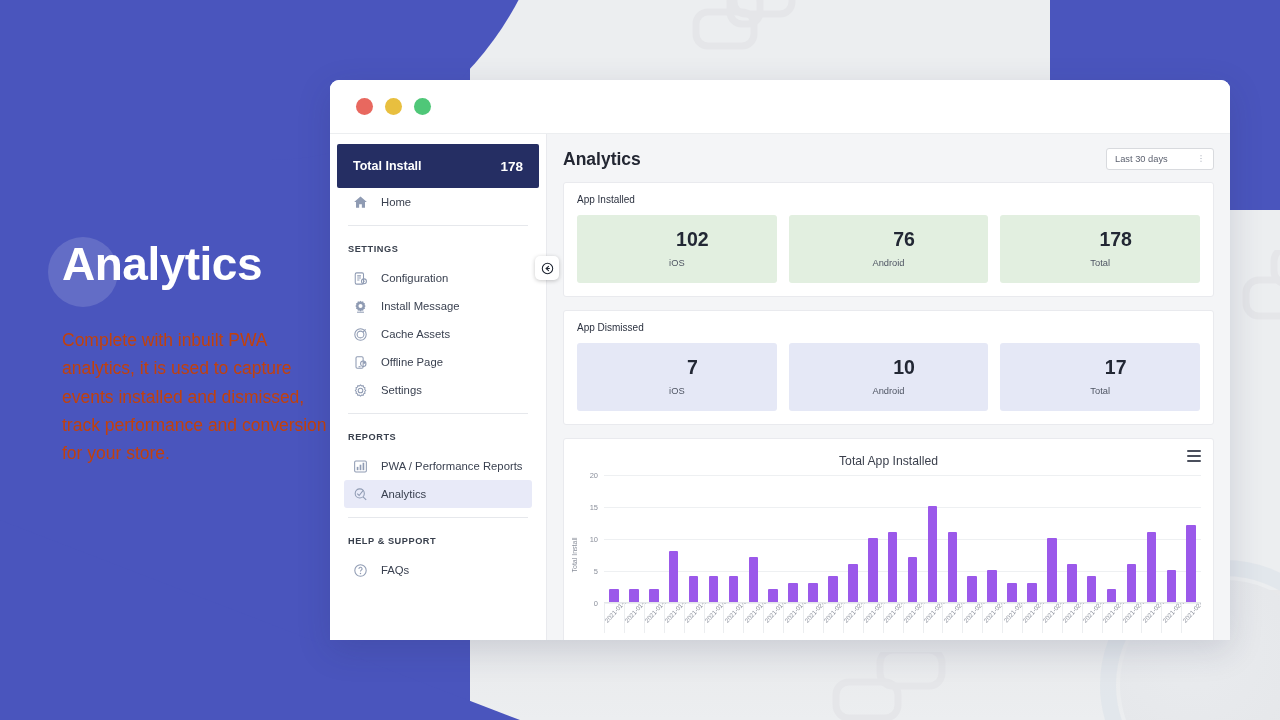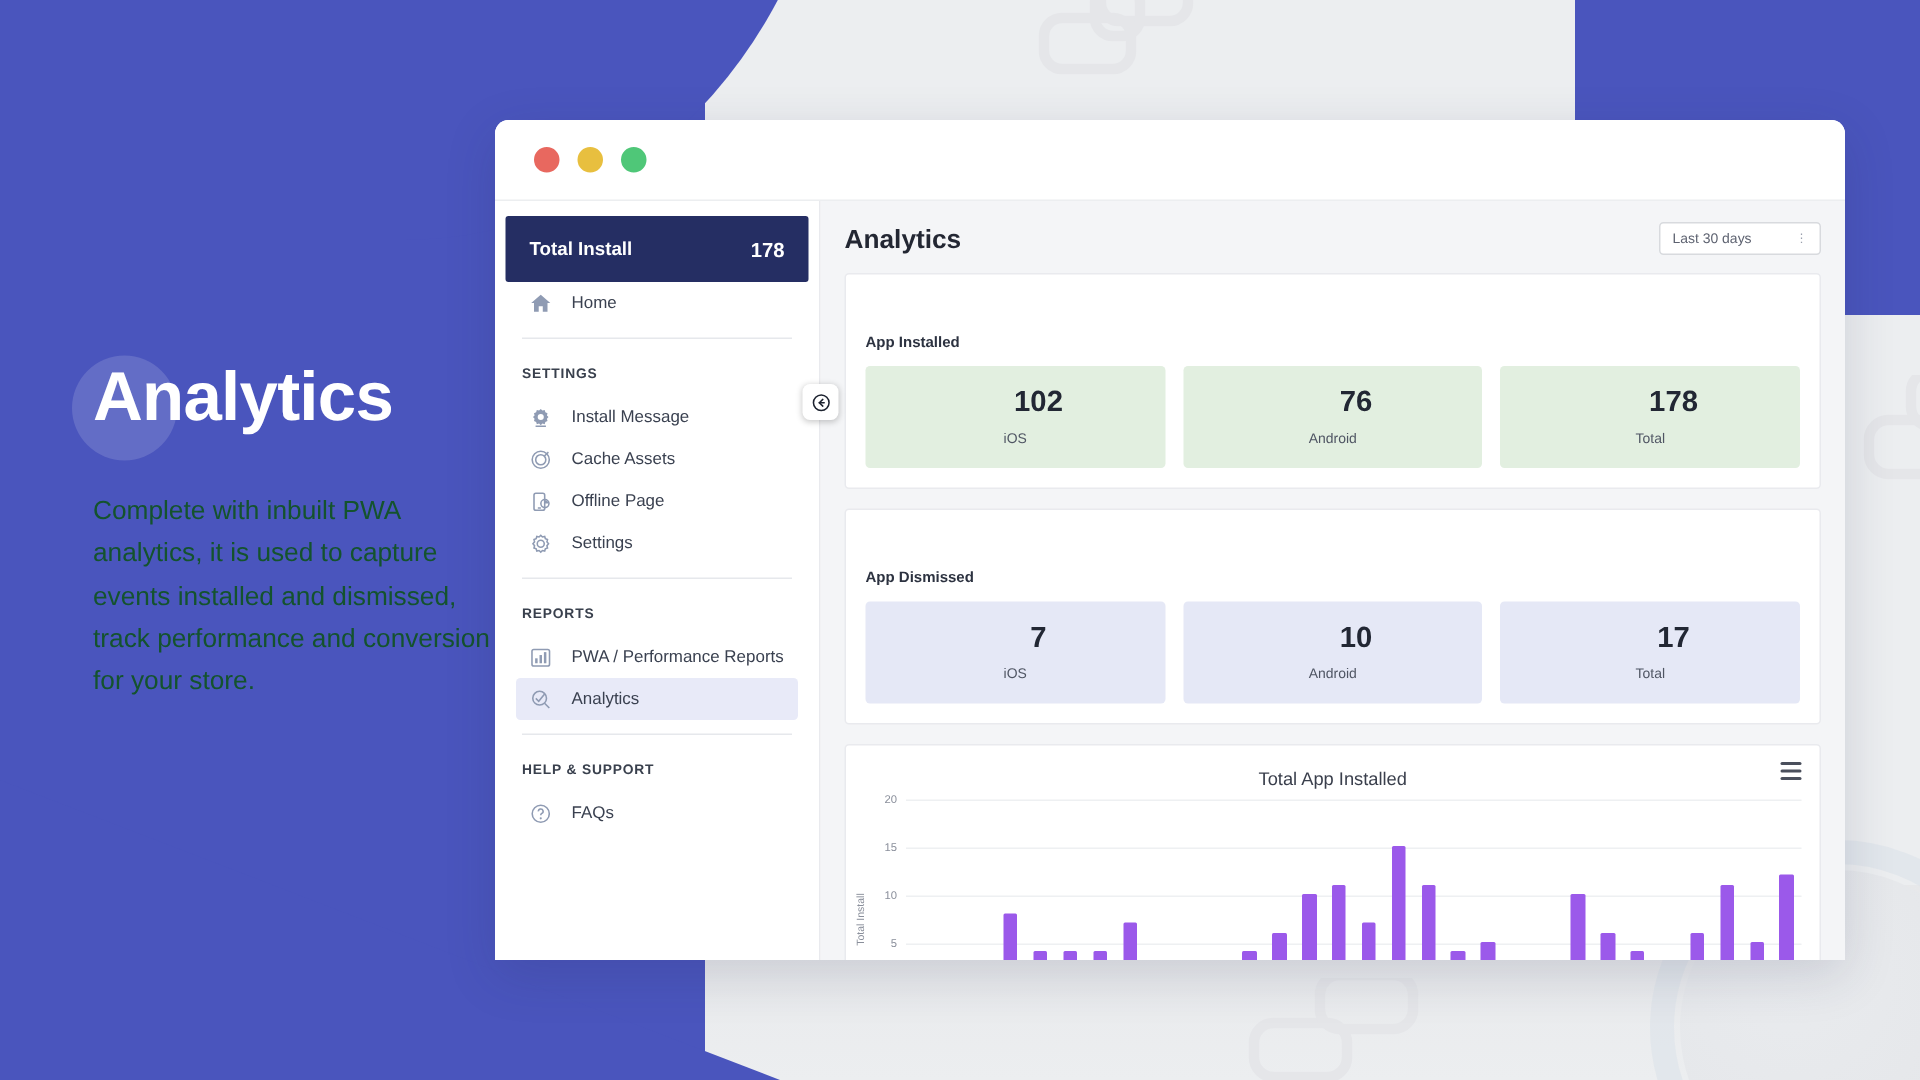--- a/index.html
+++ b/index.html
@@ -261,10 +261,9 @@
   }
   .panel-title {
     font-size: 10px;
-    font-weight: bold;
+    font-weight: normal;
     color: #2c3240;
     margin-bottom: 10px;
-    margin-top: 29px;
   }
   .stat-row { display: flex; gap: 12px; }
   .stat-card {

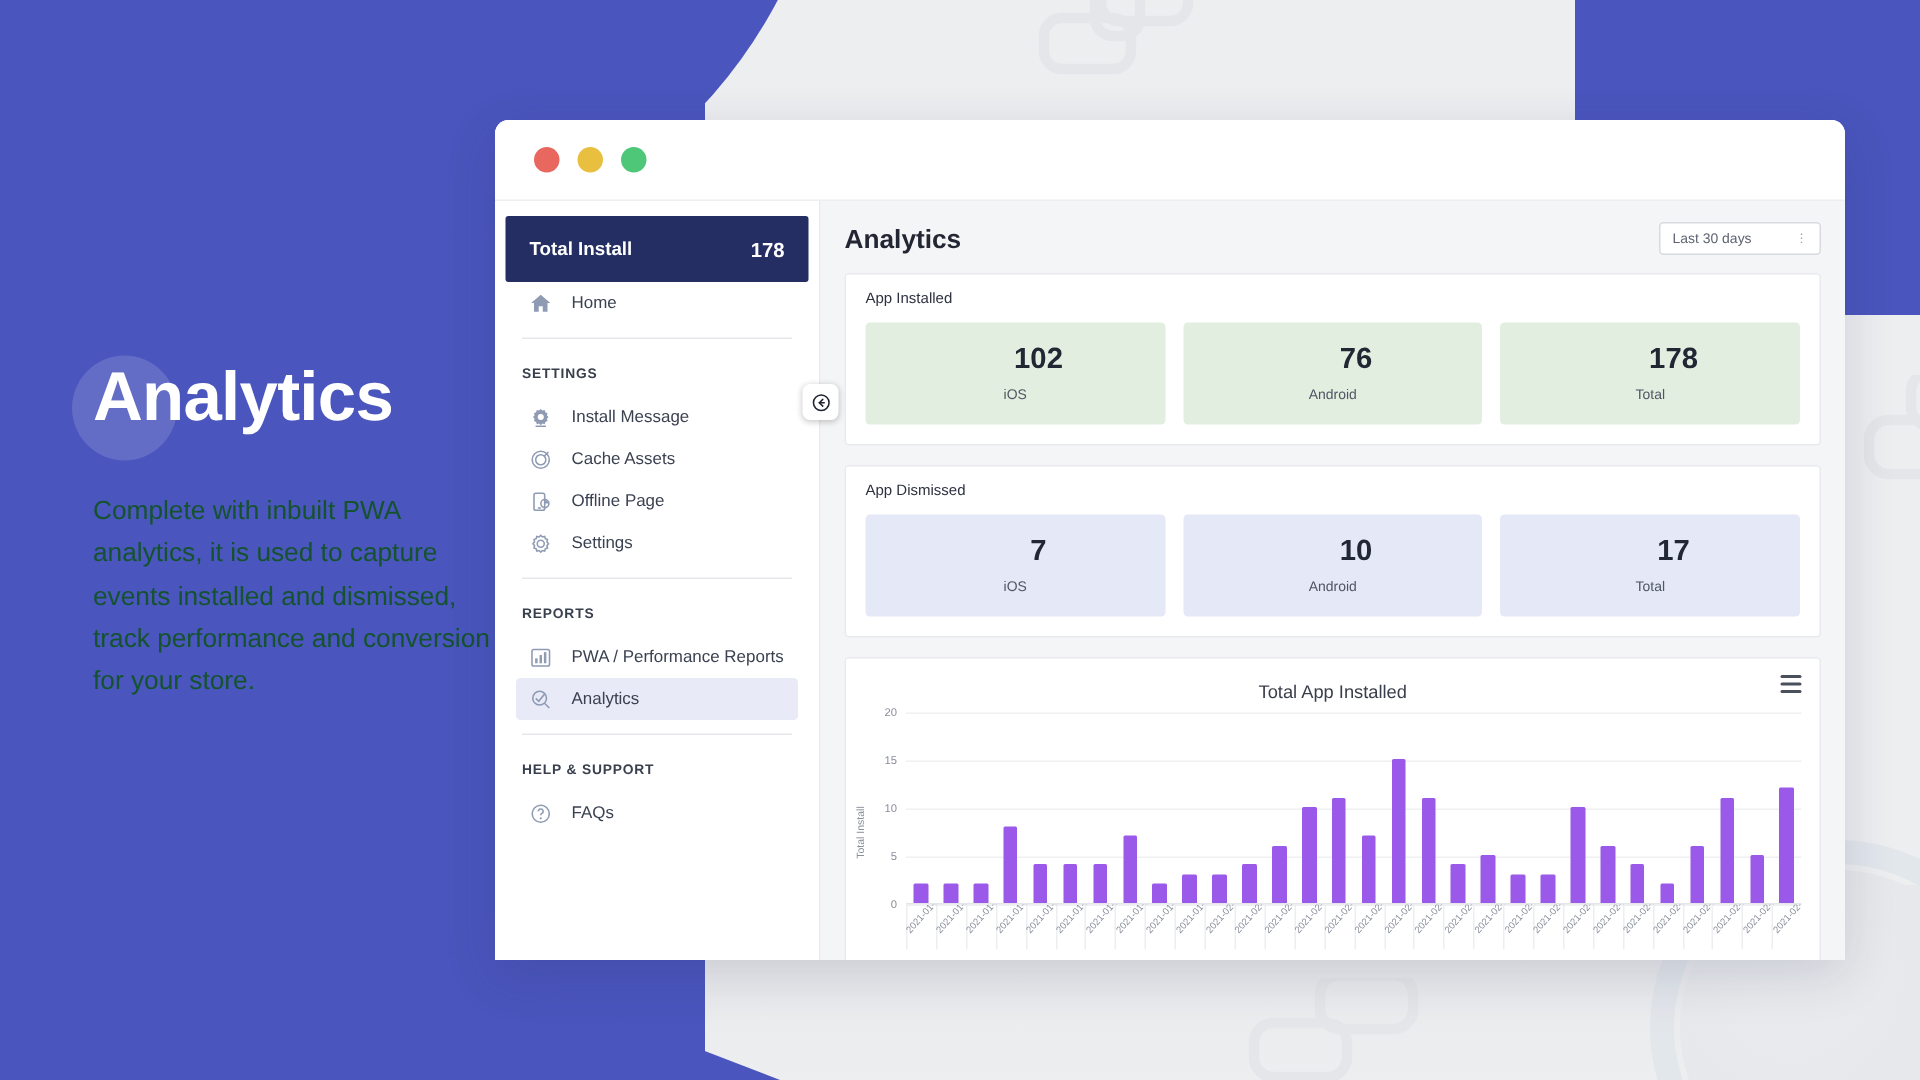--- a/index.html
+++ b/index.html
@@ -463,6 +463,17 @@
         <div class="nav-section">
           <div class="nav-head">SETTINGS</div>
 
+          <div class="nav-item">
+            <span class="ic">
+              <svg width="15" height="15" viewBox="0 0 20 20">
+                <rect class="ico-stroke" x="3" y="2.5" width="11" height="15" rx="1.8"></rect>
+                <path class="ico-stroke" d="M5.6 6.5h5M5.6 9.3h5M5.6 12.1h3"></path>
+                <circle class="ico-stroke" cx="14.6" cy="13.8" r="3.3"></circle>
+                <circle class="ico-fill" cx="14.6" cy="13.8" r="1.1"></circle>
+              </svg>
+            </span>
+            <span class="lbl">Configuration</span>
+          </div>
 
           <div class="nav-item">
             <span class="ic">

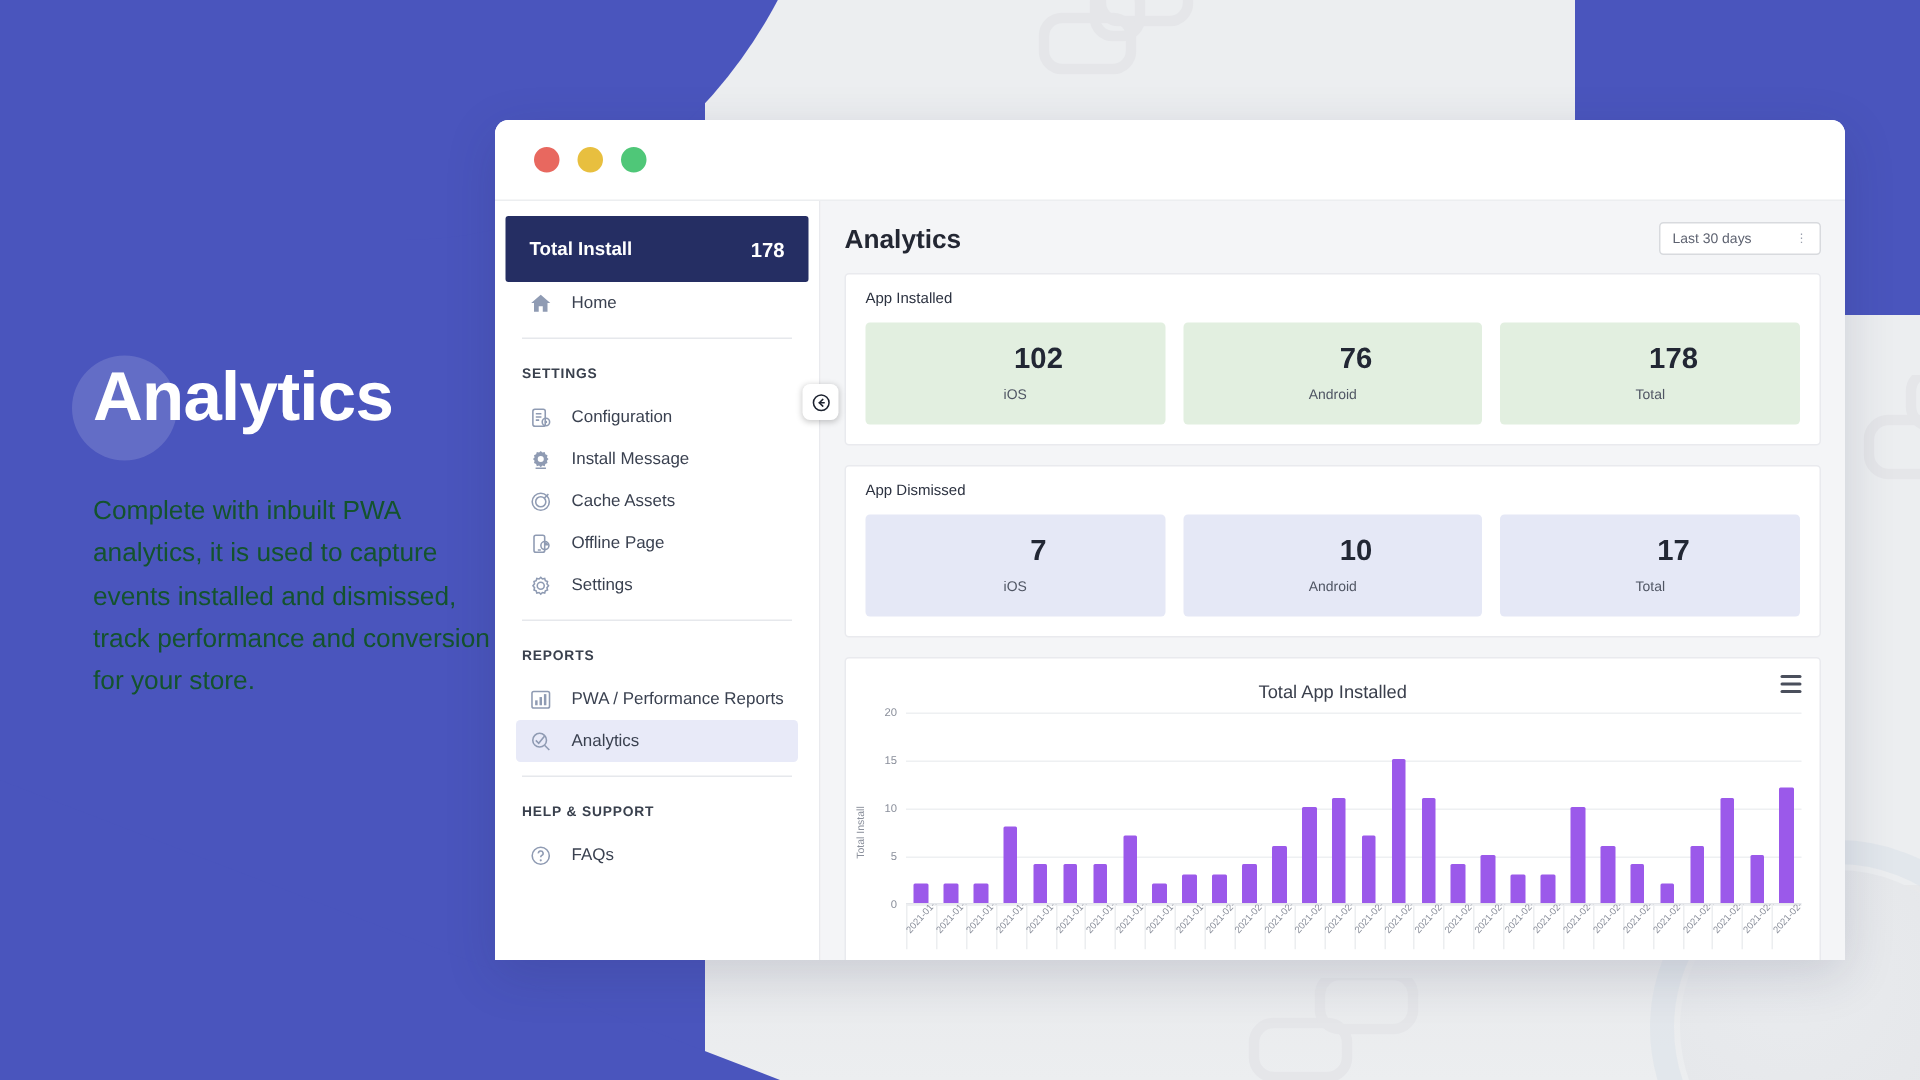--- a/index.html
+++ b/index.html
@@ -124,7 +124,7 @@
     margin-top: 38px;
     font-size: 17.5px;
     line-height: 1.61;
-    color: #14532d;
+    color: #c2410c;
     width: 270px;
   }
 

